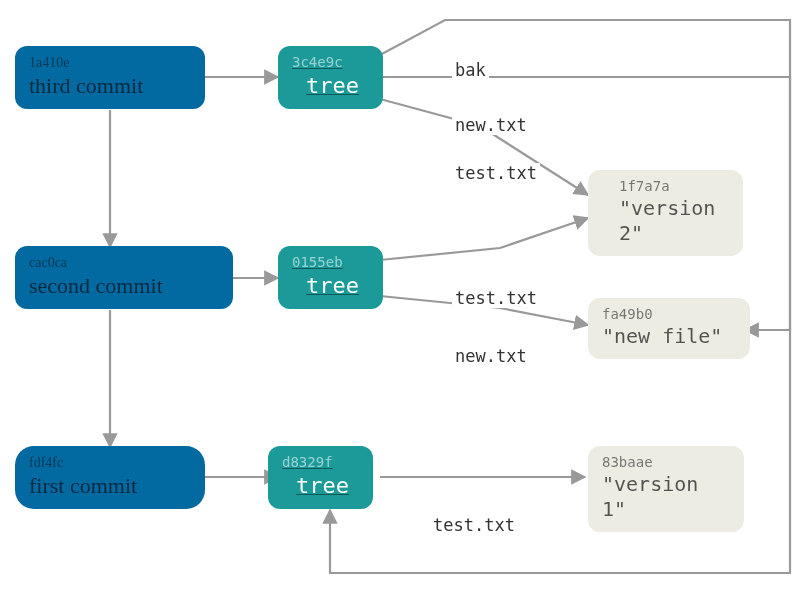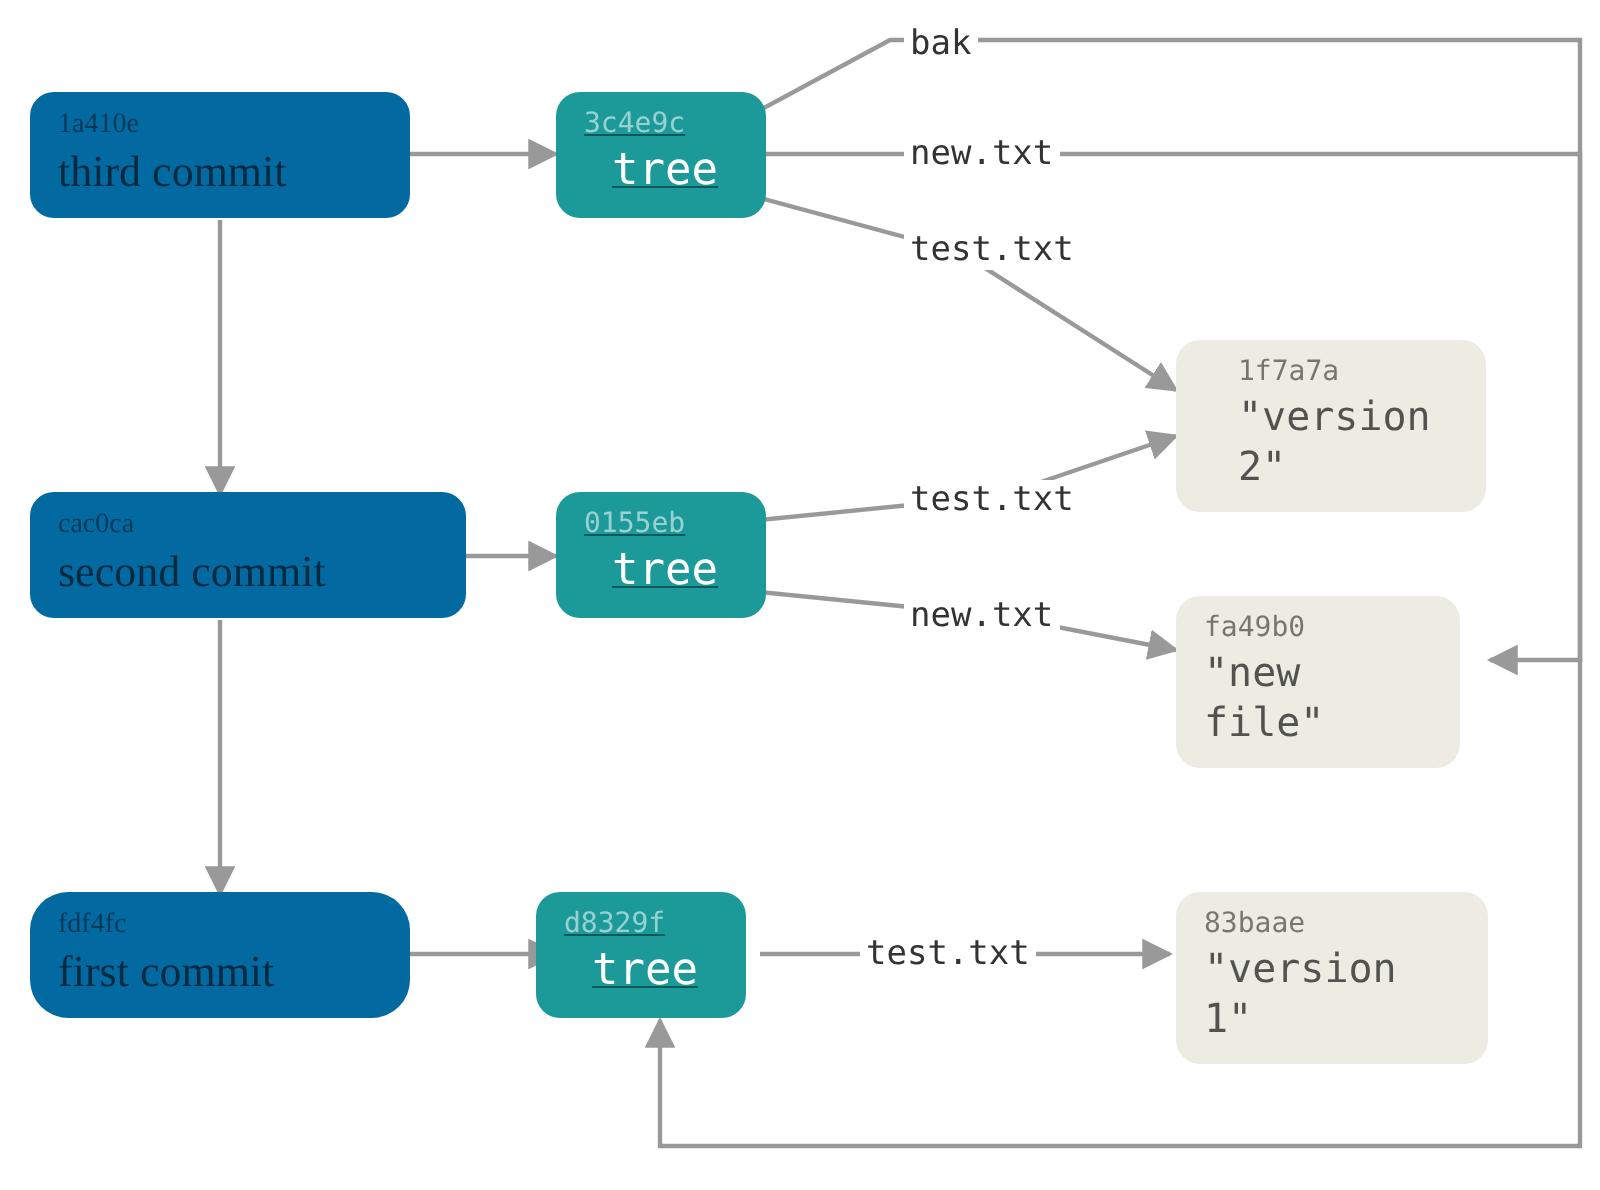--- a/index.html
+++ b/index.html
@@ -34,6 +34,7 @@
     color: #333;
     padding: 0 3px;
     white-space: nowrap;
+    margin-top: 48px;
   }
   svg { position: absolute; top:0; left:0; pointer-events:none; }
 </style>

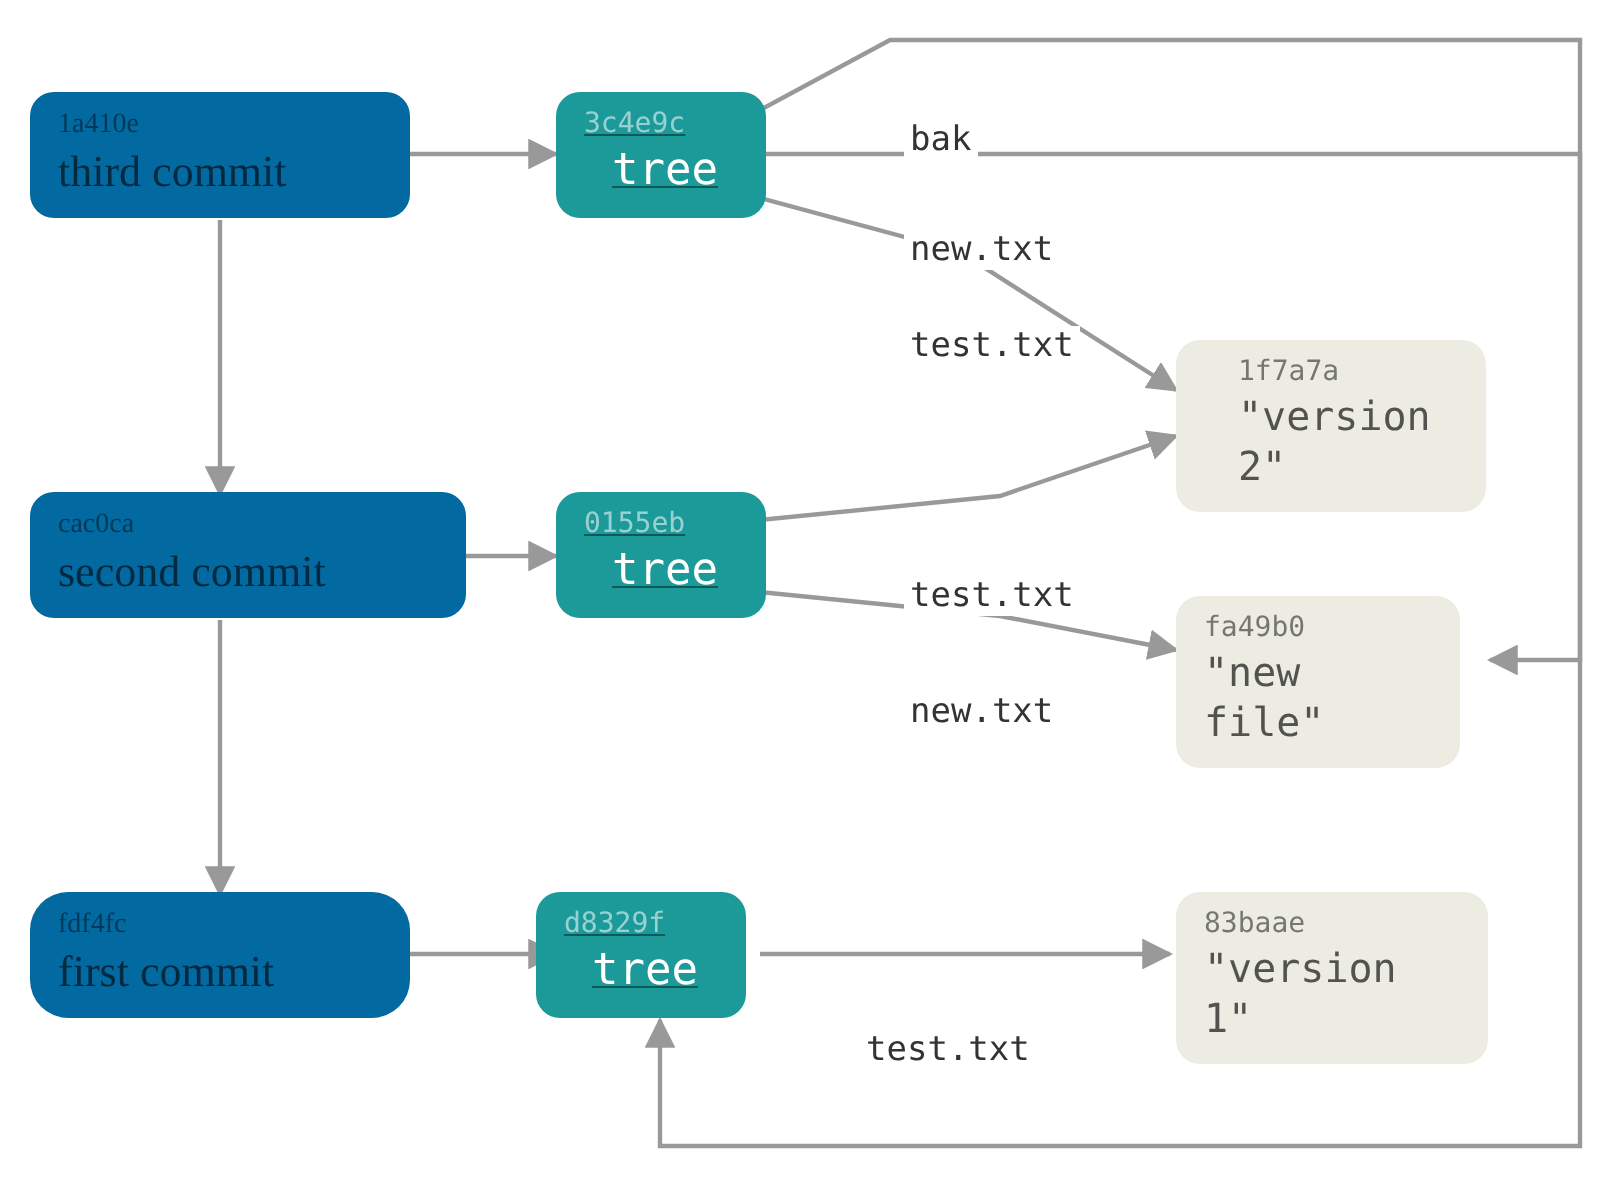--- a/index.html
+++ b/index.html
@@ -100,7 +100,7 @@
   <span class="hash">1f7a7a</span>
   <span class="msg">"version 2"</span>
 </div>
-<div class="box blob" style="left:588px; top:298px; width:142px;">
+<div class="box blob" style="left:588px; top:298px; width:162px;">
   <span class="hash">fa49b0</span>
   <span class="msg">"new file"</span>
 </div>

